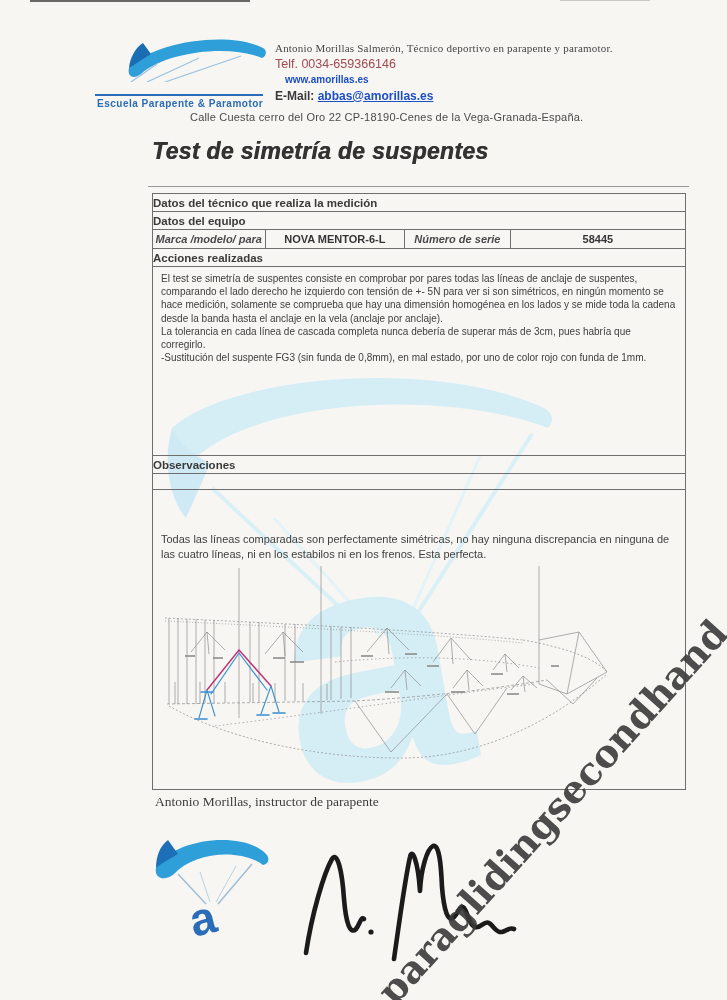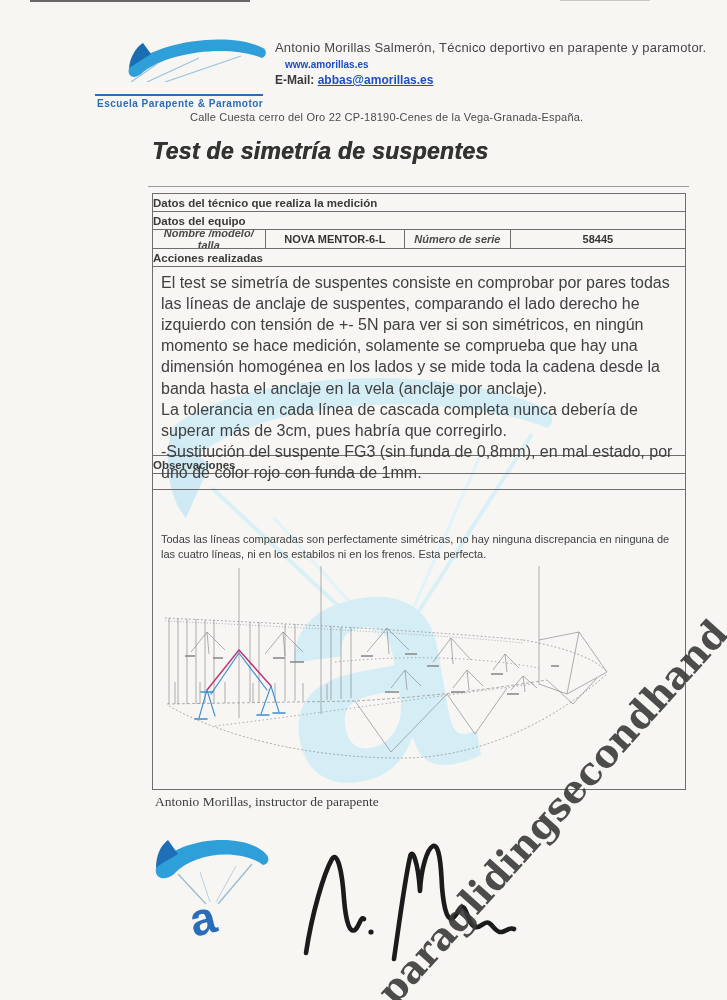--- a/index.html
+++ b/index.html
@@ -28,7 +28,7 @@
   }
 
   .contact{left:275px;top:41px;line-height:14.5px;z-index:2;}
-  .contact .name{font-size:13px;color:#474747;letter-spacing:.2px;}
+  .contact .name{font-size:11px;color:#474747;letter-spacing:.2px;font-family:Liberation Serif, serif;}
   .contact .phone{font-size:12.5px;color:#a14a50;margin-top:1px;}
   .contact .site{font-size:10px;color:#1d4fc4;font-weight:600;margin-left:10px;margin-top:1px;display:inline-block;}
   .contact .emailrow{font-size:12px;margin-top:1px;}

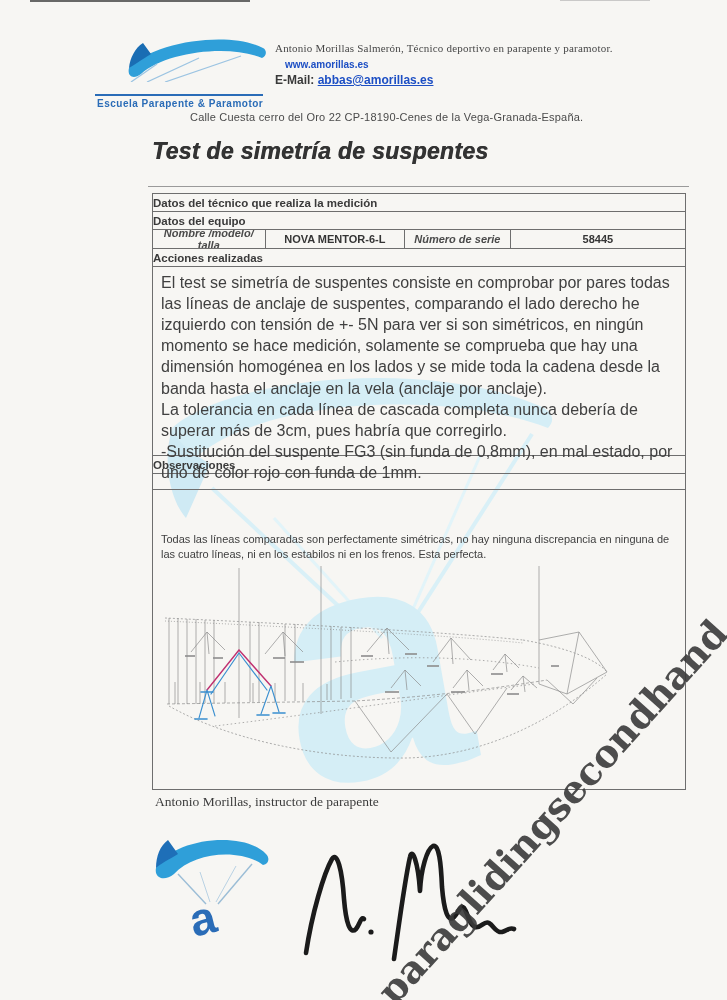--- a/index.html
+++ b/index.html
@@ -117,6 +117,7 @@
 
 <div class="abs contact">
   <div class="name">Antonio Morillas Salmerón, Técnico deportivo en parapente y paramotor.</div>
+  <div class="phone">Telf. 0034-659366146</div>
   <div><span class="site">www.amorillas.es</span></div>
   <div class="emailrow">
     <span class="lbl">E-Mail:</span>

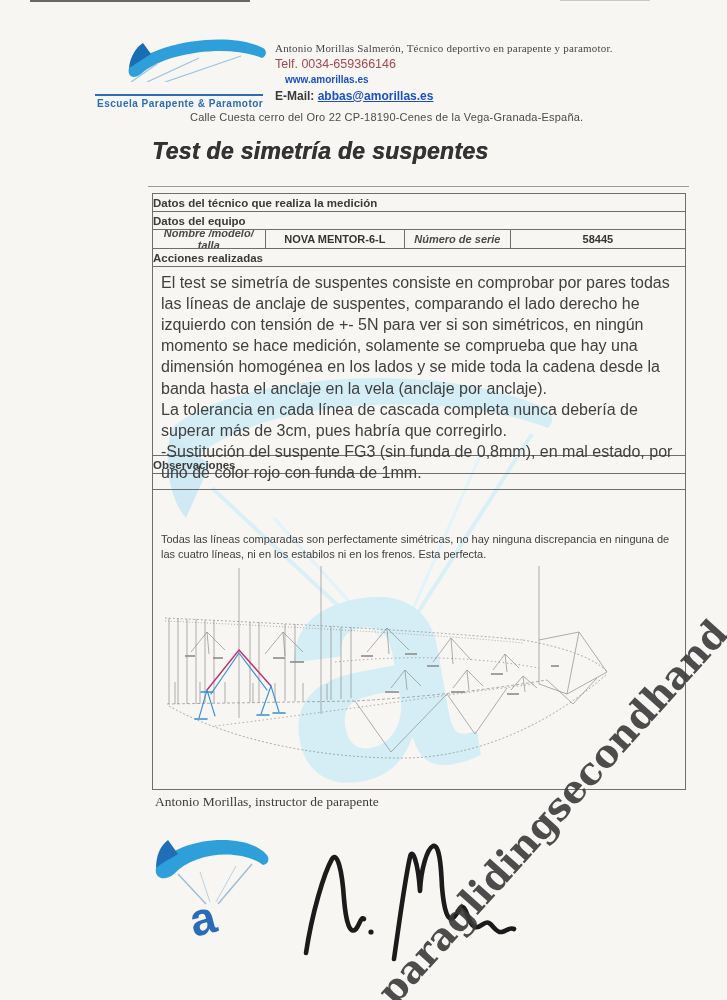--- a/index.html
+++ b/index.html
@@ -142,7 +142,7 @@
   </div>
 
   <div class="trow r19">
-    <div class="tcell lbl-it" style="width:113px">Nombre /modelo/ talla</div>
+    <div class="tcell lbl-it" style="width:113px">Marca /modelo/ para</div>
     <div class="tcell val-b" style="width:140px">NOVA MENTOR-6-L</div>
     <div class="tcell lbl-it" style="width:106px">Número de serie</div>
     <div class="tcell val-b" style="width:175px">58445</div>

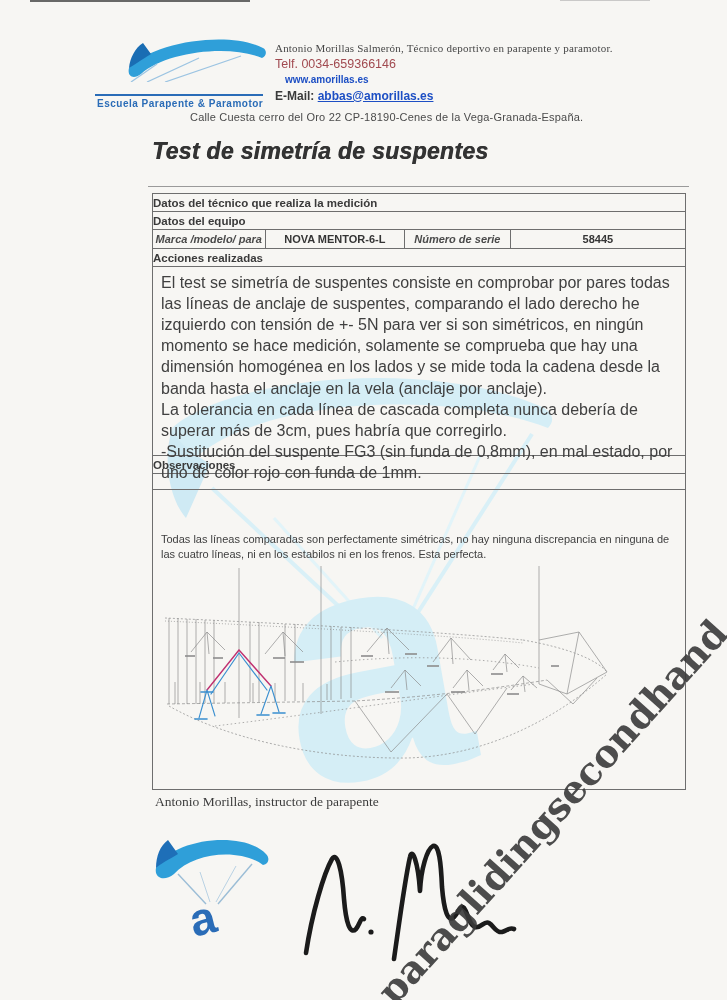--- a/index.html
+++ b/index.html
@@ -64,7 +64,7 @@
   .h19{height:18px;}
   .r20{height:20px;}
   .r19{height:19px;}
-  .acciones{height:189px;display:block;padding:5px 8px;line-height:1.32;text-align:left;font-size:16px;color:#404040;}
+  .acciones{height:189px;display:block;padding:5px 8px;line-height:1.32;text-align:left;font-size:10px;color:#404040;}
   .acciones p{margin:0;}
   .acciones p.gap{}
   .obs-head{height:18px;}

